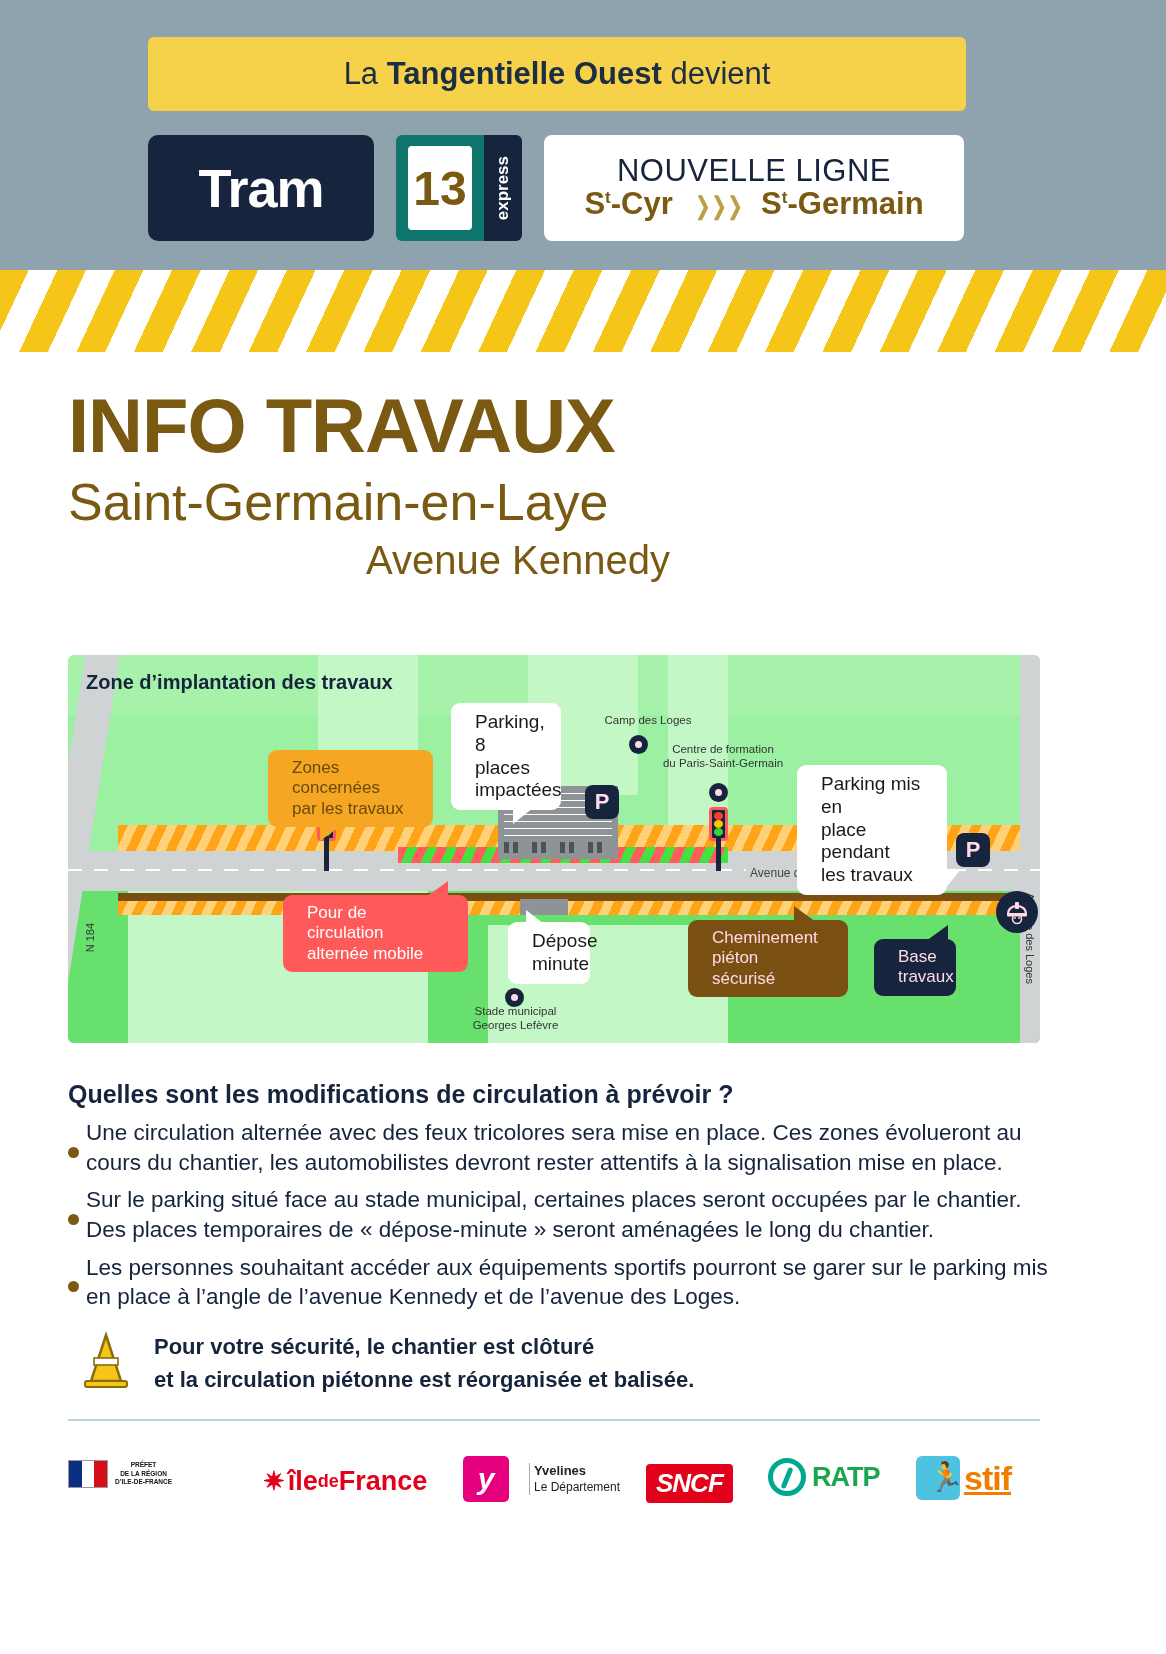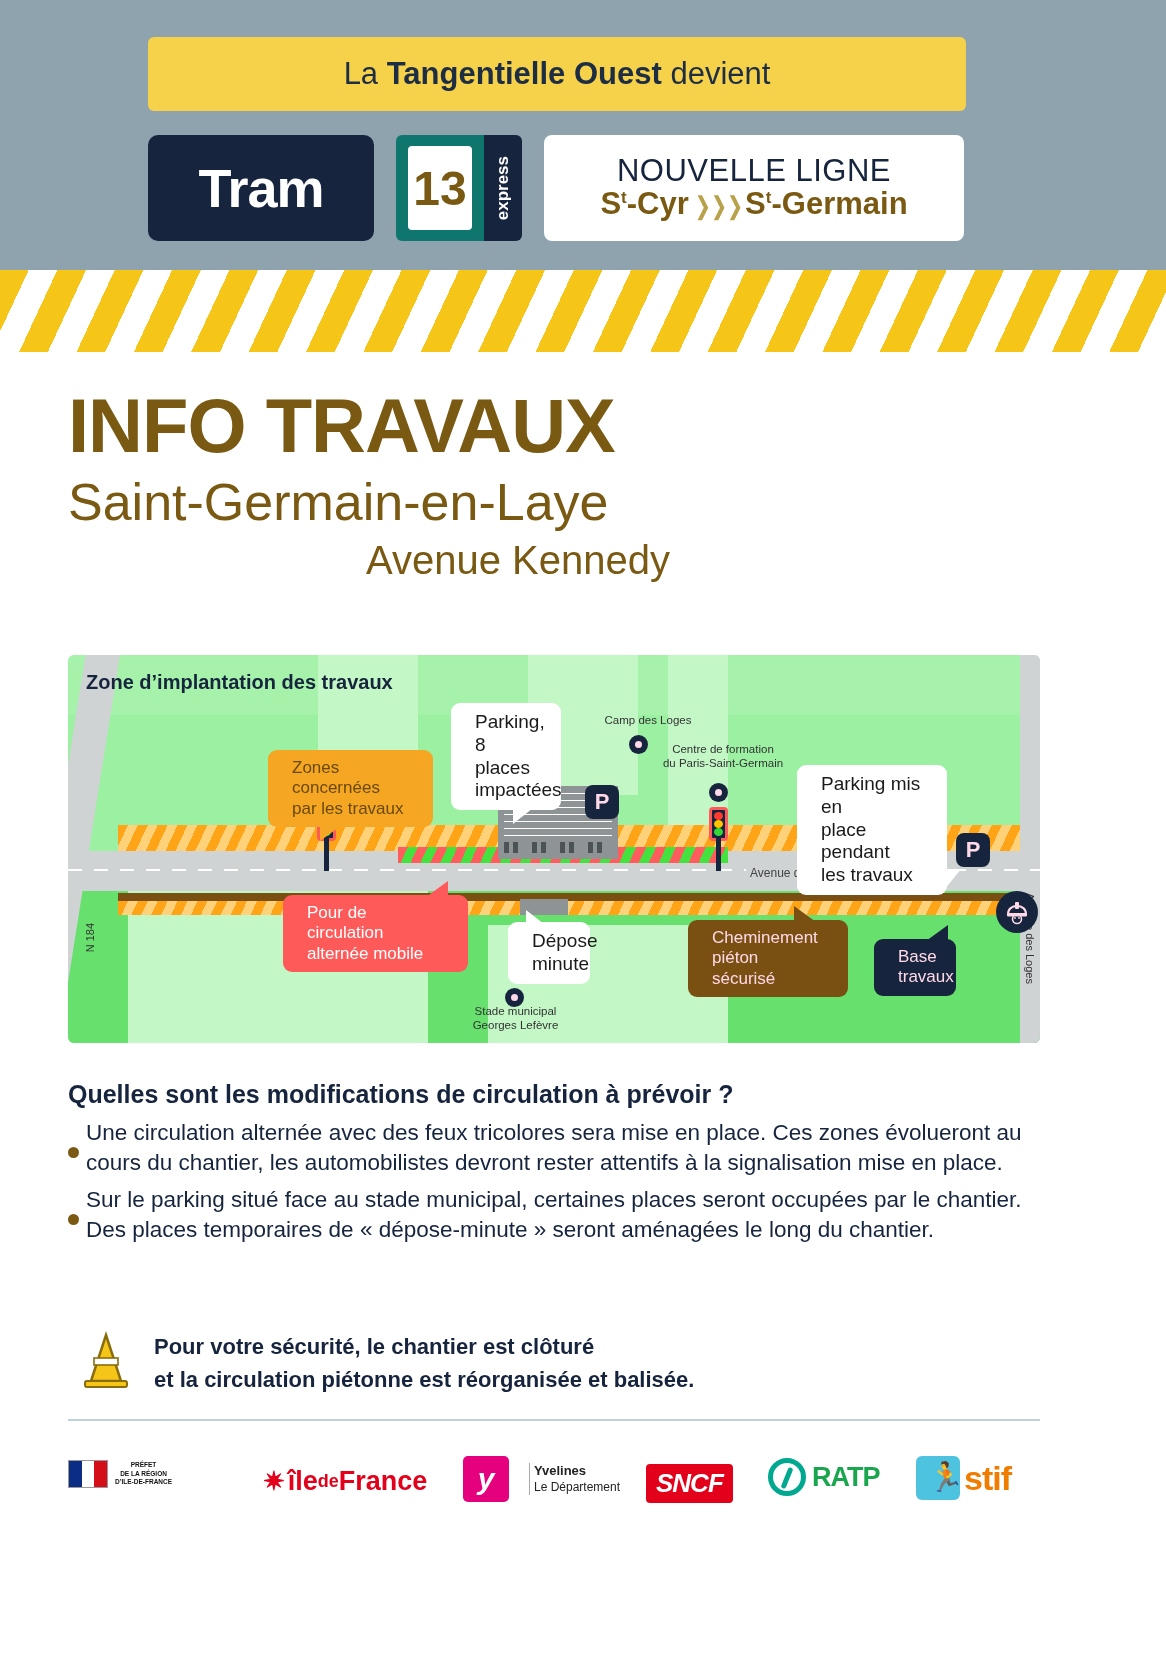--- a/index.html
+++ b/index.html
@@ -54,7 +54,7 @@
     display:flex;flex-direction:column;align-items:center;justify-content:center;
   }
   .nouvelle .l1{font-size:31px;color:#16243d;letter-spacing:.5px;line-height:1.05;}
-  .nouvelle .l2{font-size:31px;color:#7a5a12;font-weight:bold;line-height:1.05;display:flex;align-items:baseline;gap:4px;}
+  .nouvelle .l2{font-size:31px;color:#7a5a12;font-weight:bold;line-height:1.05;display:flex;align-items:baseline;gap:20px;}
   .nouvelle .l2 sup{font-size:17px;}
   .chev{color:#b9a14a;font-size:24px;letter-spacing:-4px;}
 

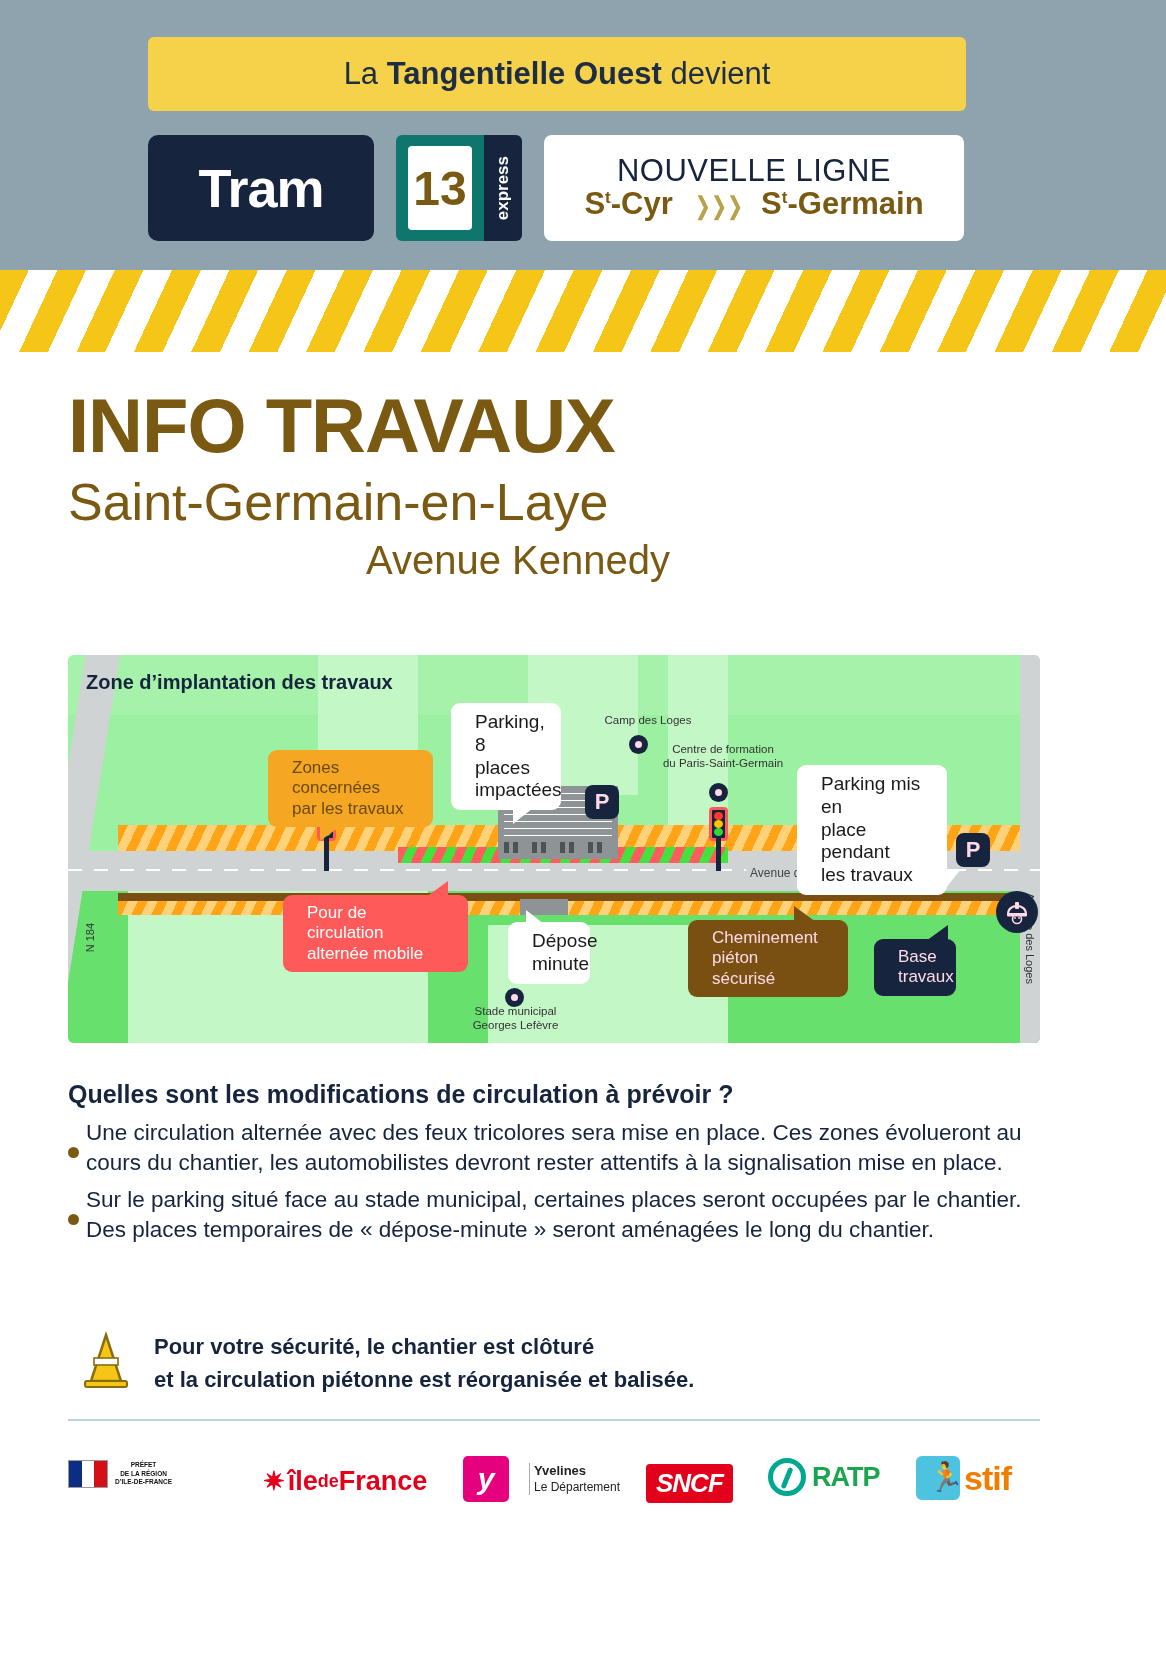--- a/index.html
+++ b/index.html
@@ -404,6 +404,10 @@
       <span class="dot"></span>
       <span class="txt">Sur le parking situé face au stade municipal, certaines places seront occupées par le chantier. Des places temporaires de « dépose-minute » seront aménagées le long du chantier.</span>
     </div>
+    <div class="bullet">
+      <span class="dot"></span>
+      <span class="txt">Les personnes souhaitant accéder aux équipements sportifs pourront se garer sur le parking mis en place à l’angle de l’avenue Kennedy et de l’avenue des Loges.</span>
+    </div>
   </div>
 
   <div class="safety">

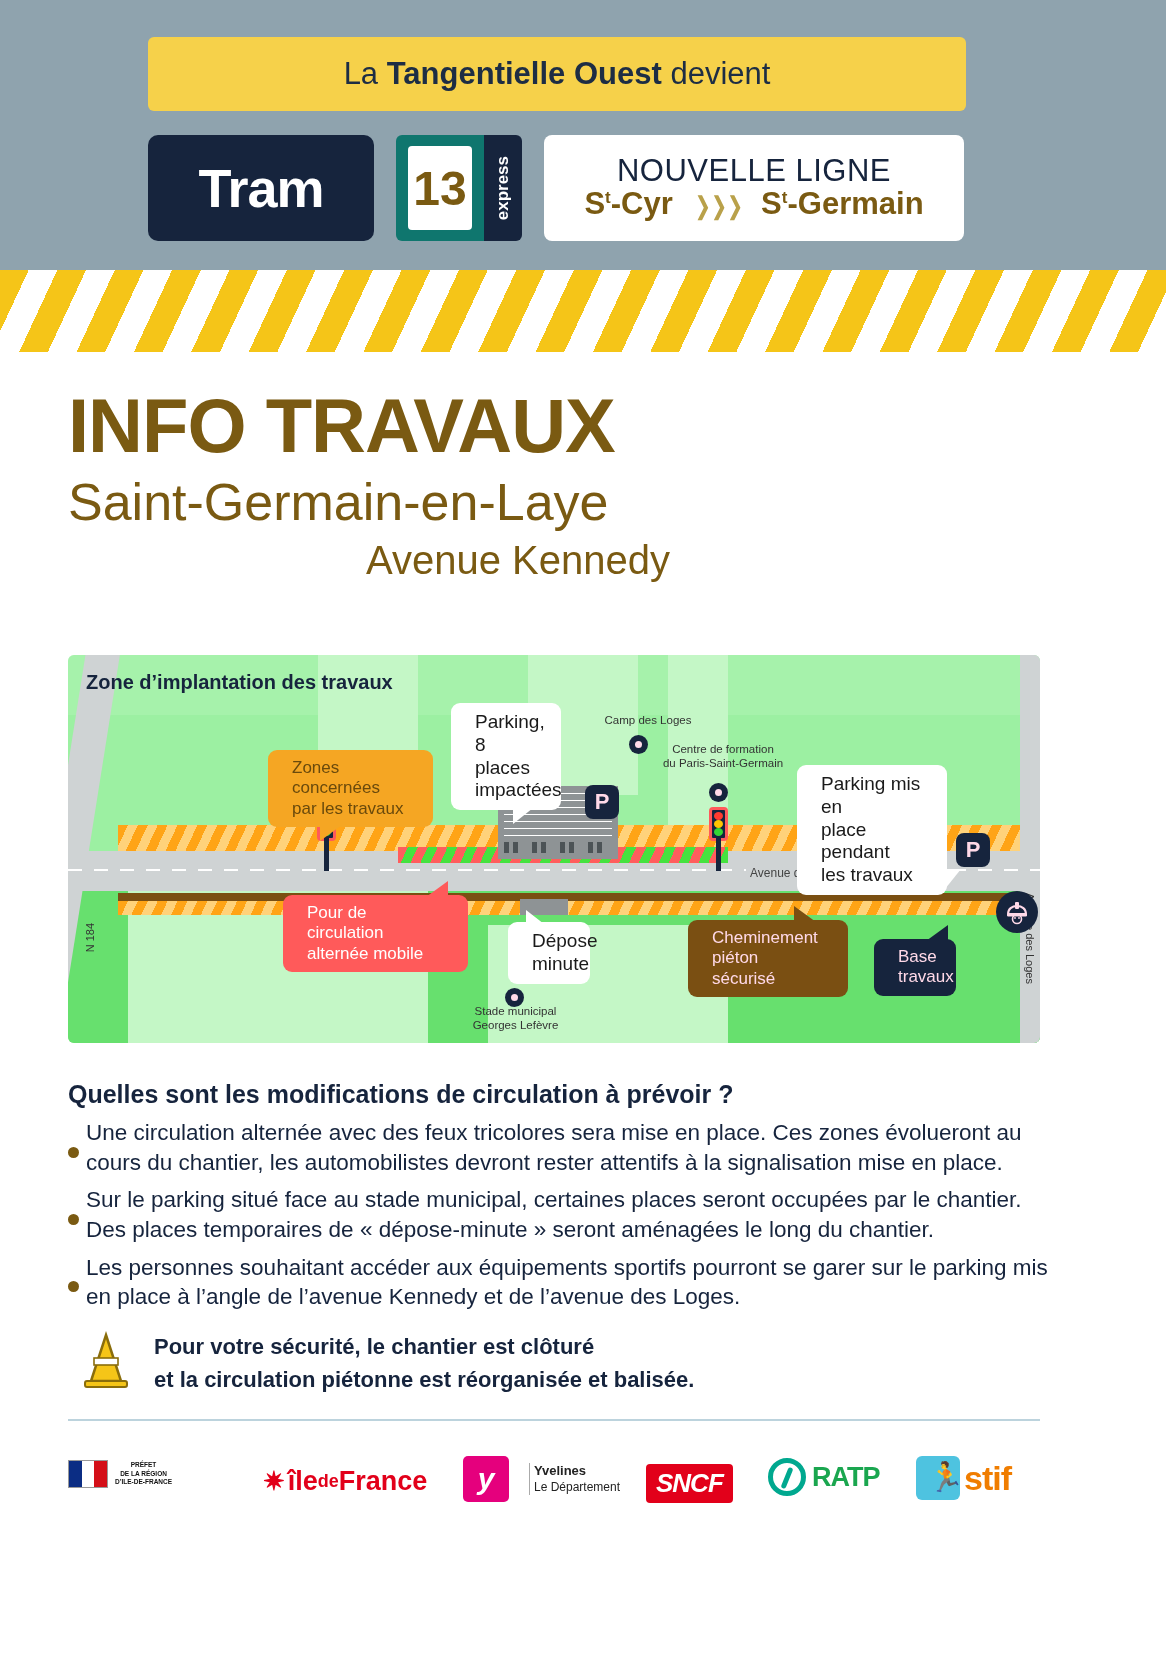--- a/index.html
+++ b/index.html
@@ -214,7 +214,7 @@
   .stif-mark .run{
     position:absolute;left:12px;top:7px;color:#fff;font-size:29px;line-height:1;
   }
-  .stif-txt{font-size:34px;font-weight:bold;color:#f07d00;letter-spacing:-1px;}
+  .stif-txt{font-size:34px;font-weight:bold;color:#f07d00;letter-spacing:-1px;text-decoration:underline;}
 </style>
 </head>
 <body>

